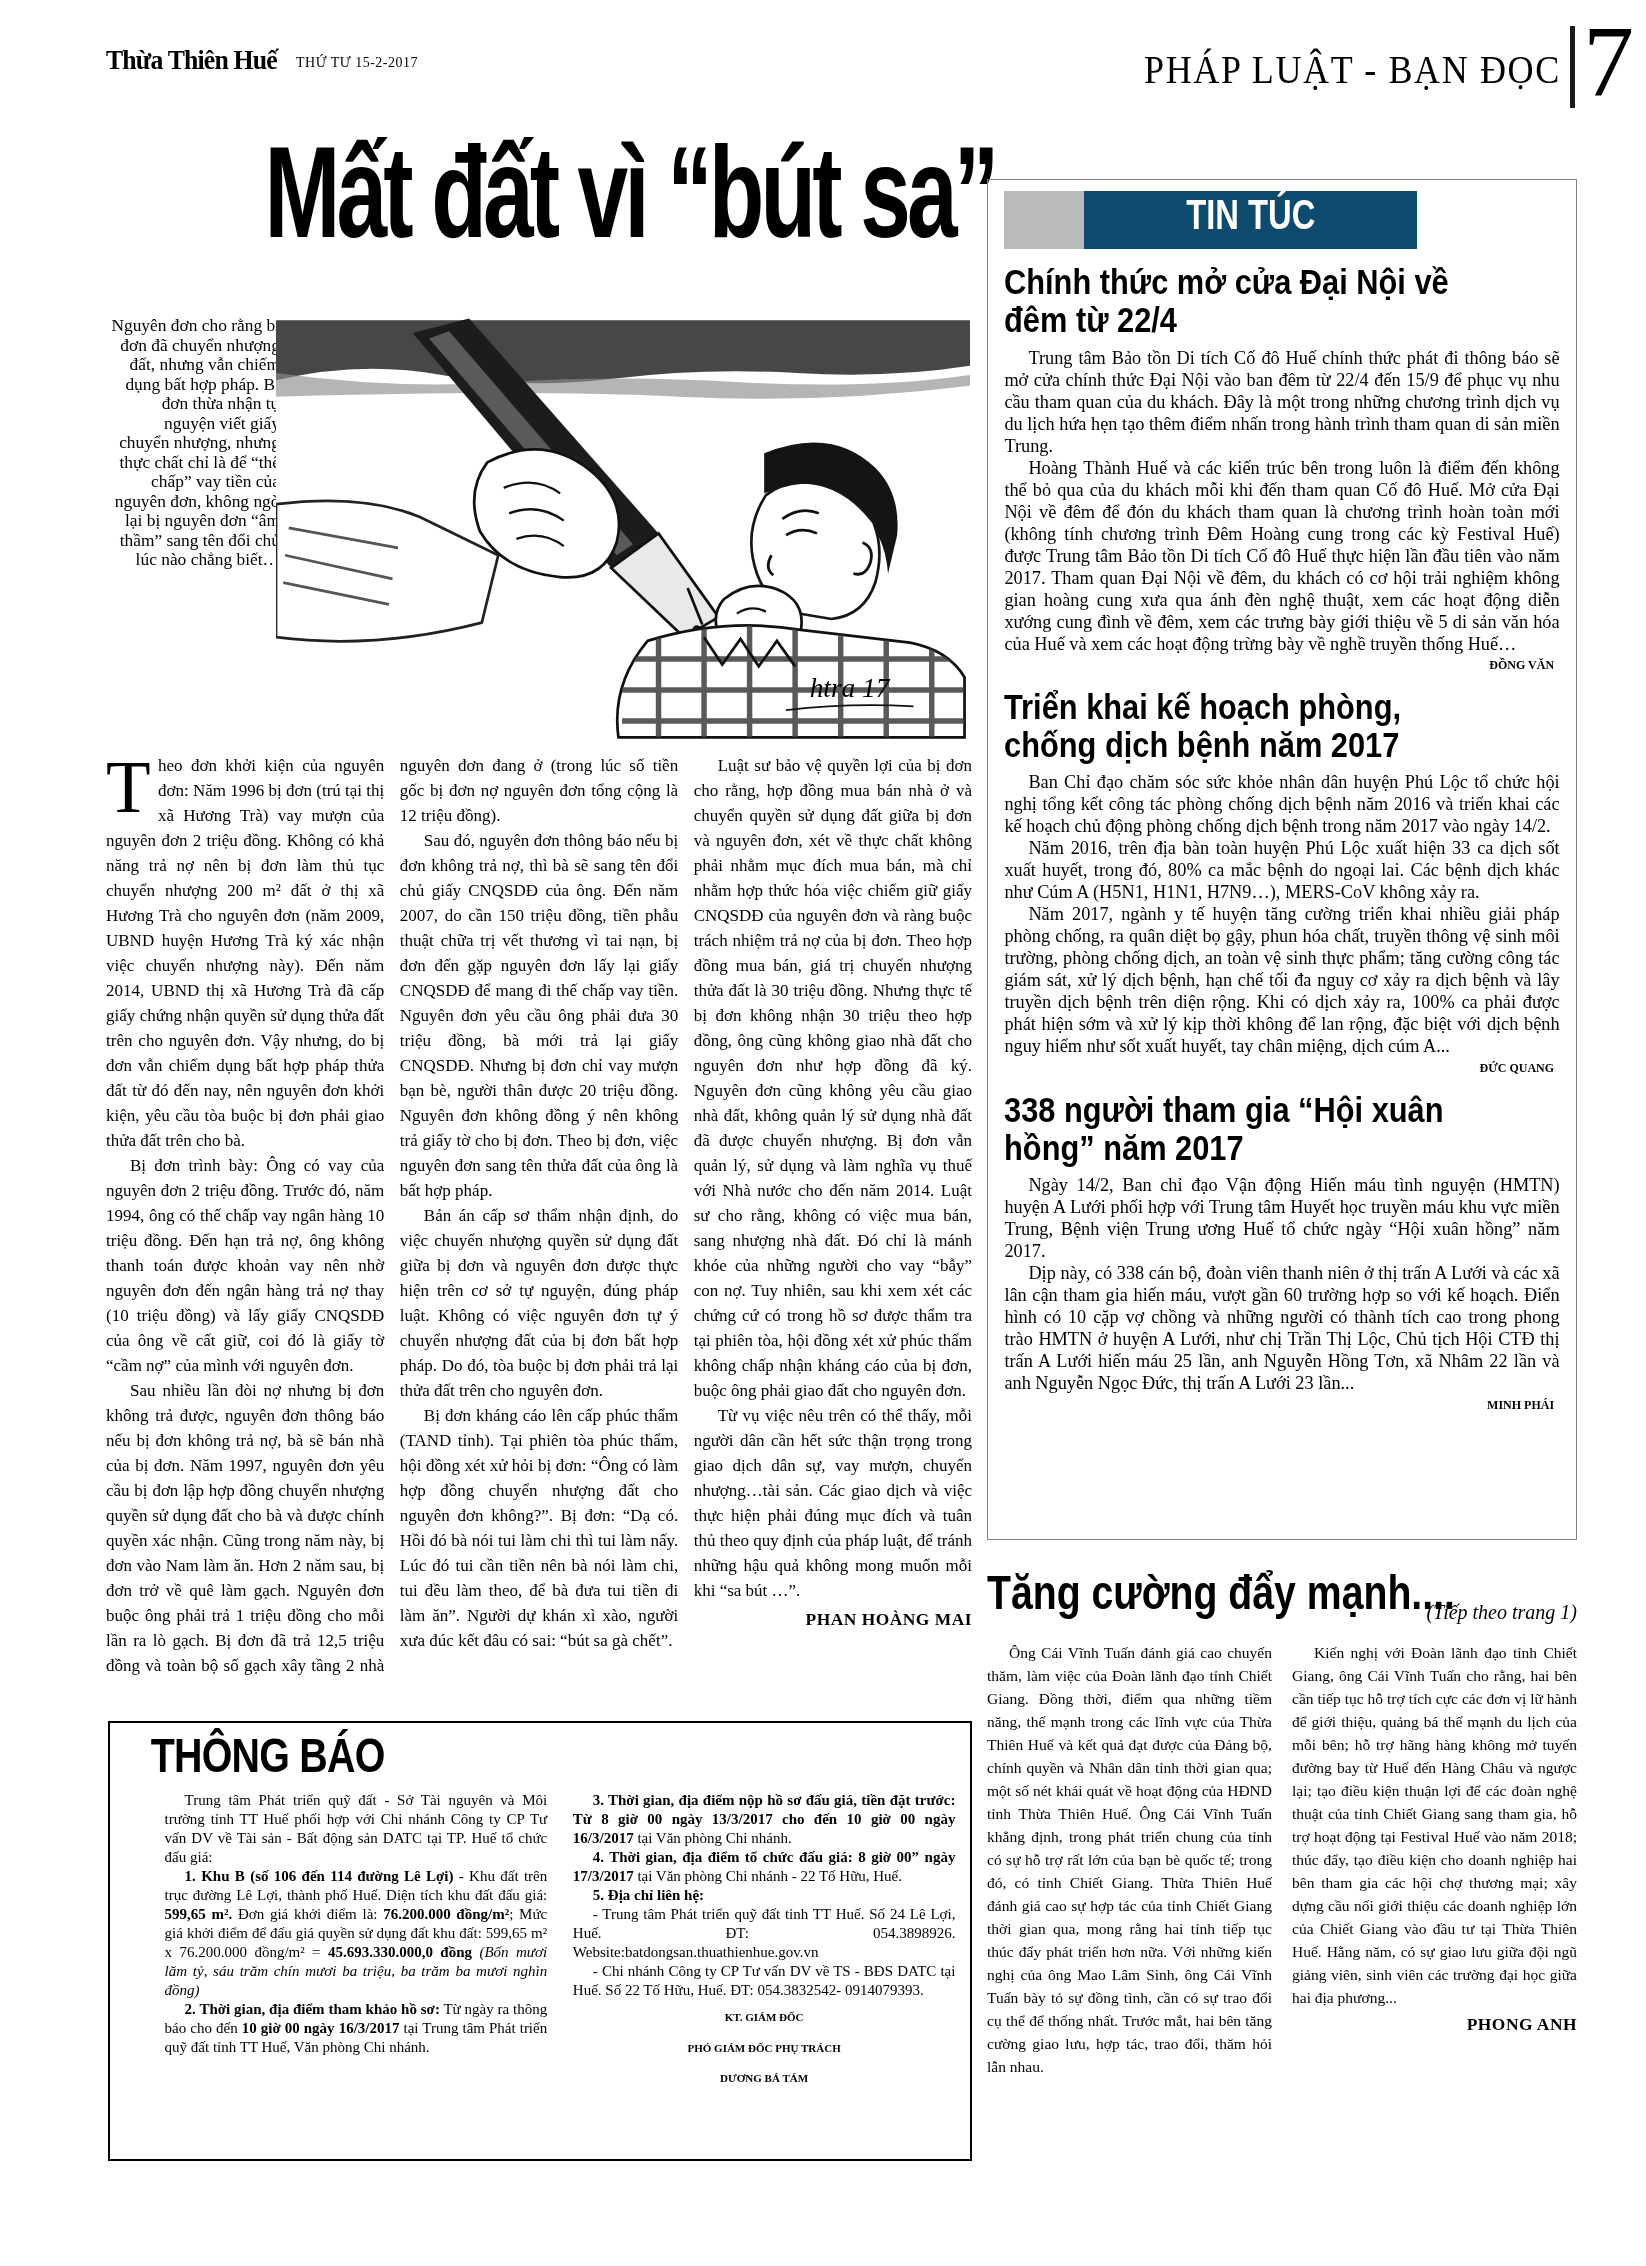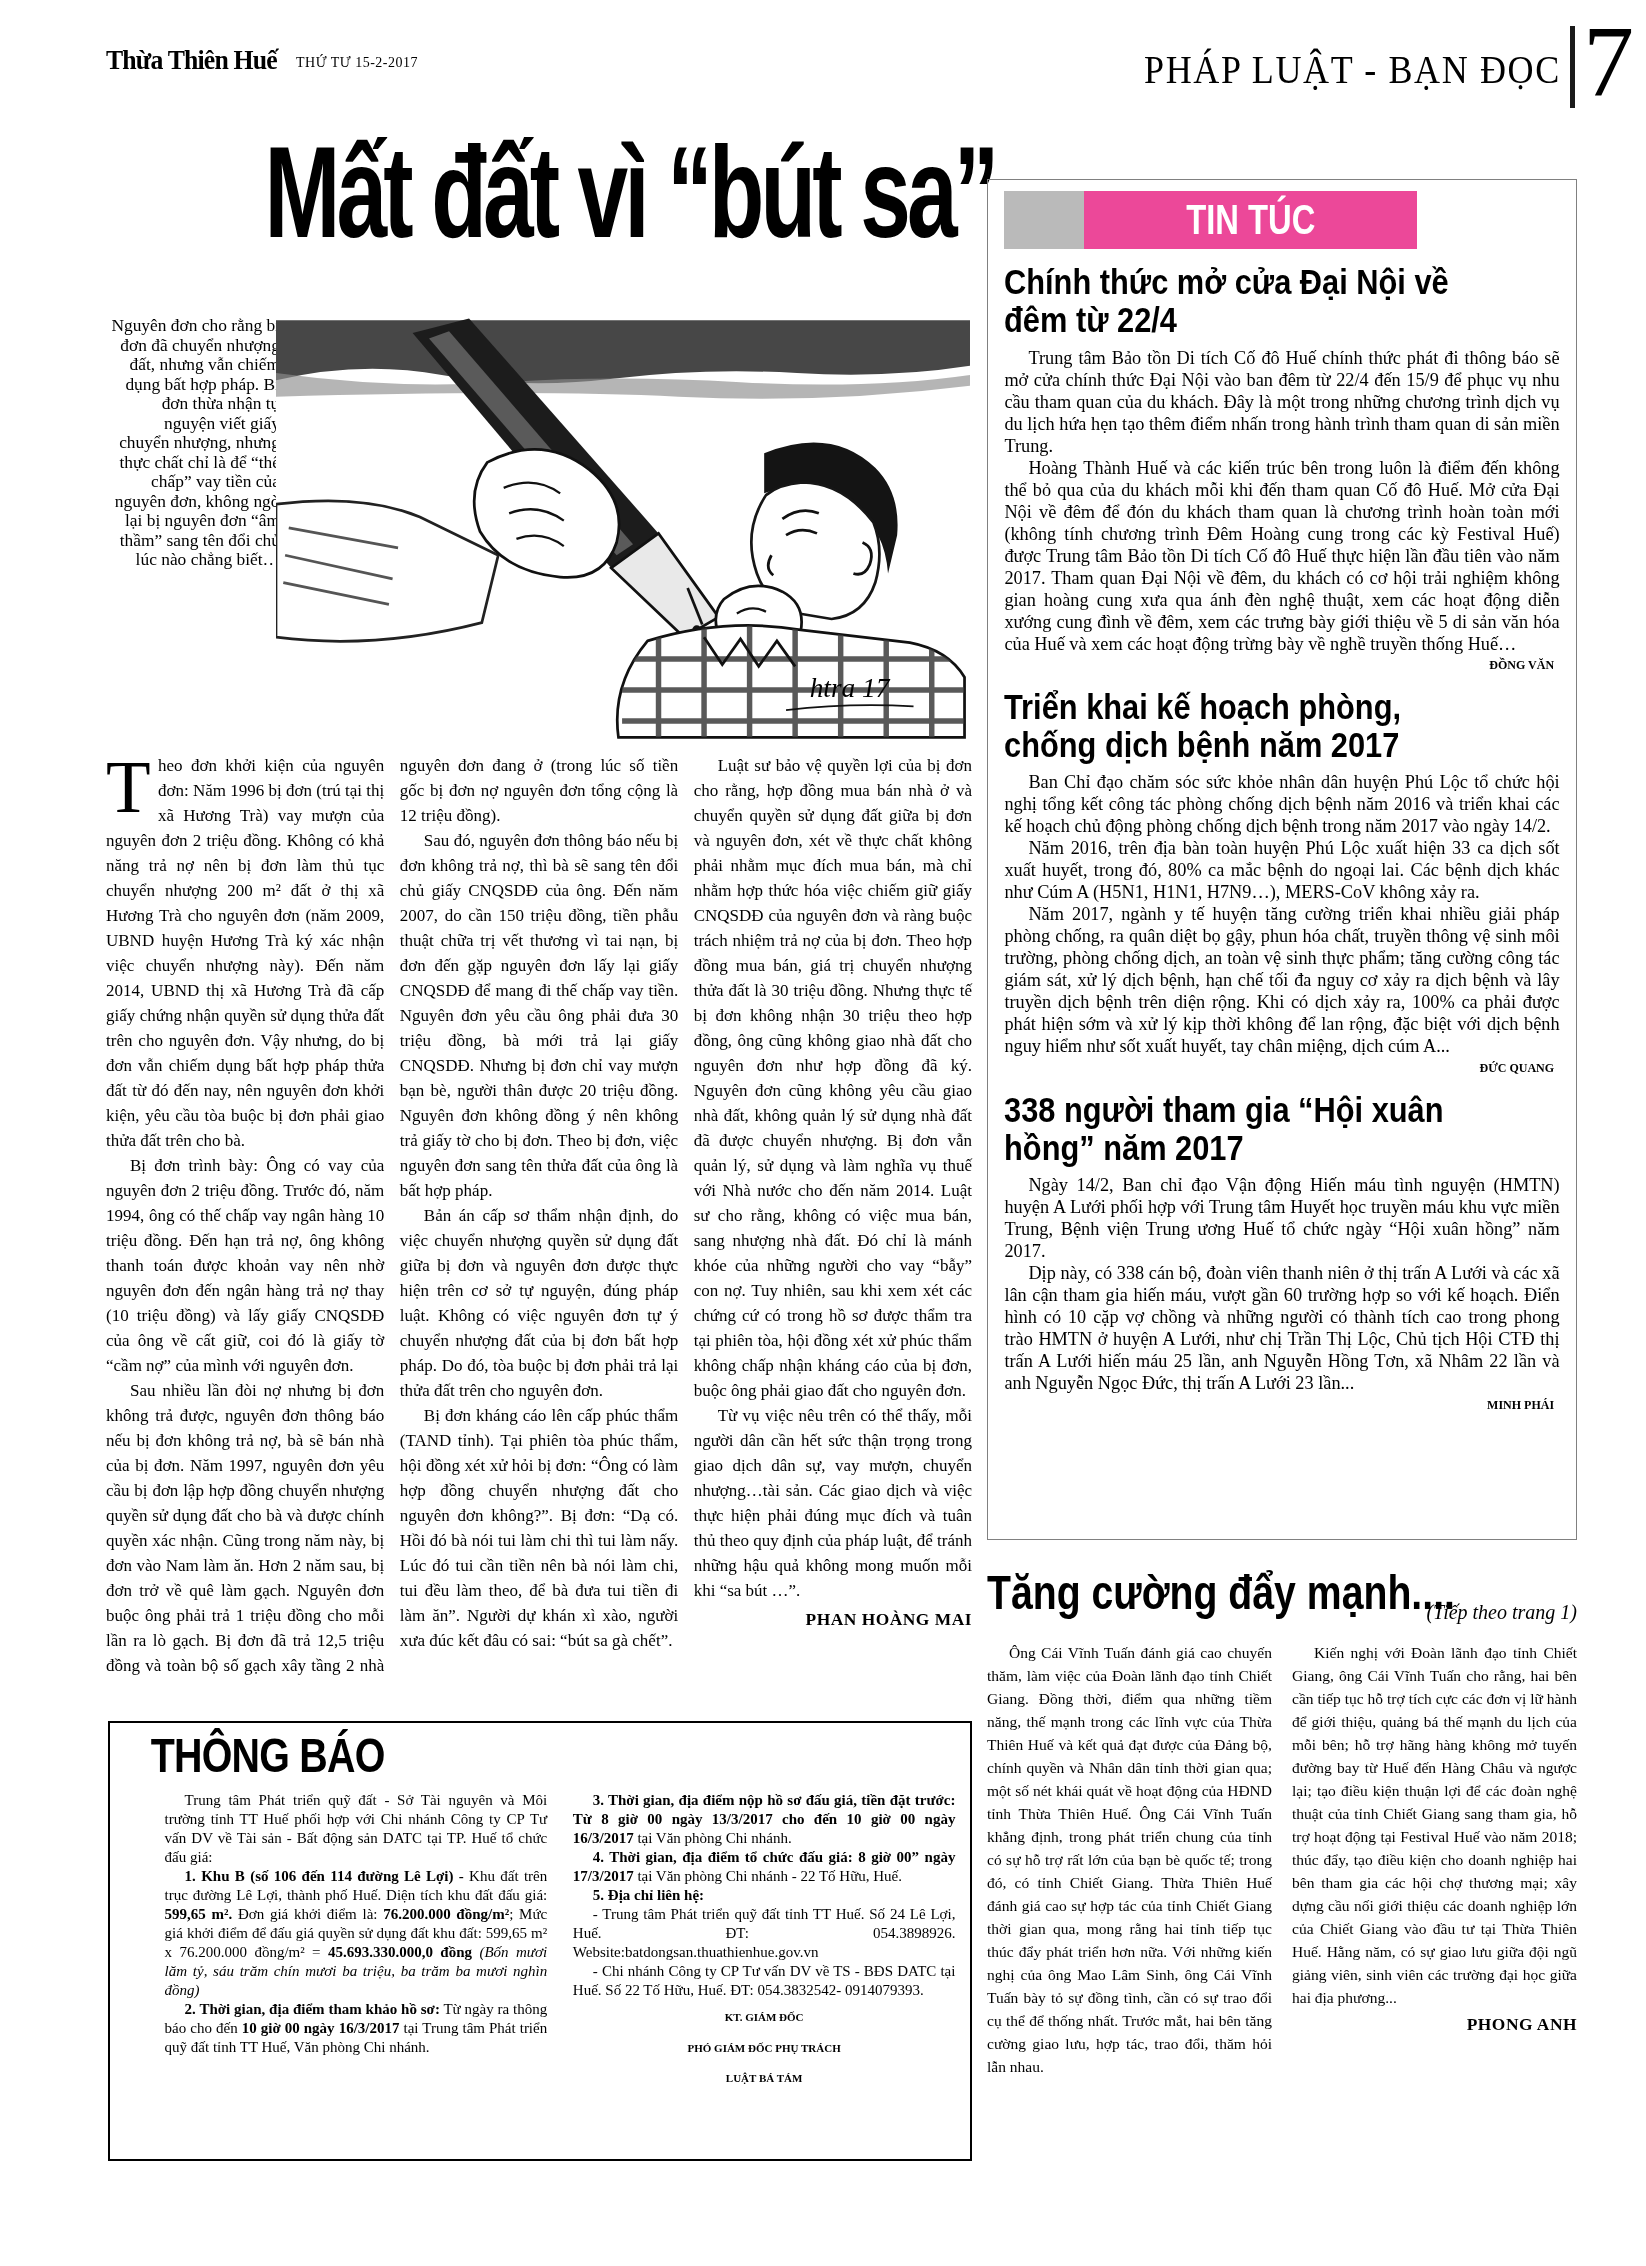--- a/index.html
+++ b/index.html
@@ -37,7 +37,7 @@
       box-sizing:border-box;padding:9.1px 16.4px;overflow:hidden;}
   .tt-bar{display:flex;height:58px;width:413px;margin:1.8px 0 7.3px;}
   .tt-light{width:80px;background:#bababa;}
-  .tt-dark{flex:1;background:#ec4899;display:flex;align-items:center;justify-content:center;}
+  .tt-dark{flex:1;background:#0c4a6e;display:flex;justify-content:center;}
   .tt-dark span{font-family:"Liberation Sans",sans-serif;font-weight:bold;font-size:42px;
       color:#fff;transform:scaleX(.78);white-space:nowrap;}
   .news-head{font-family:"Liberation Sans",sans-serif;font-weight:bold;font-size:35px;

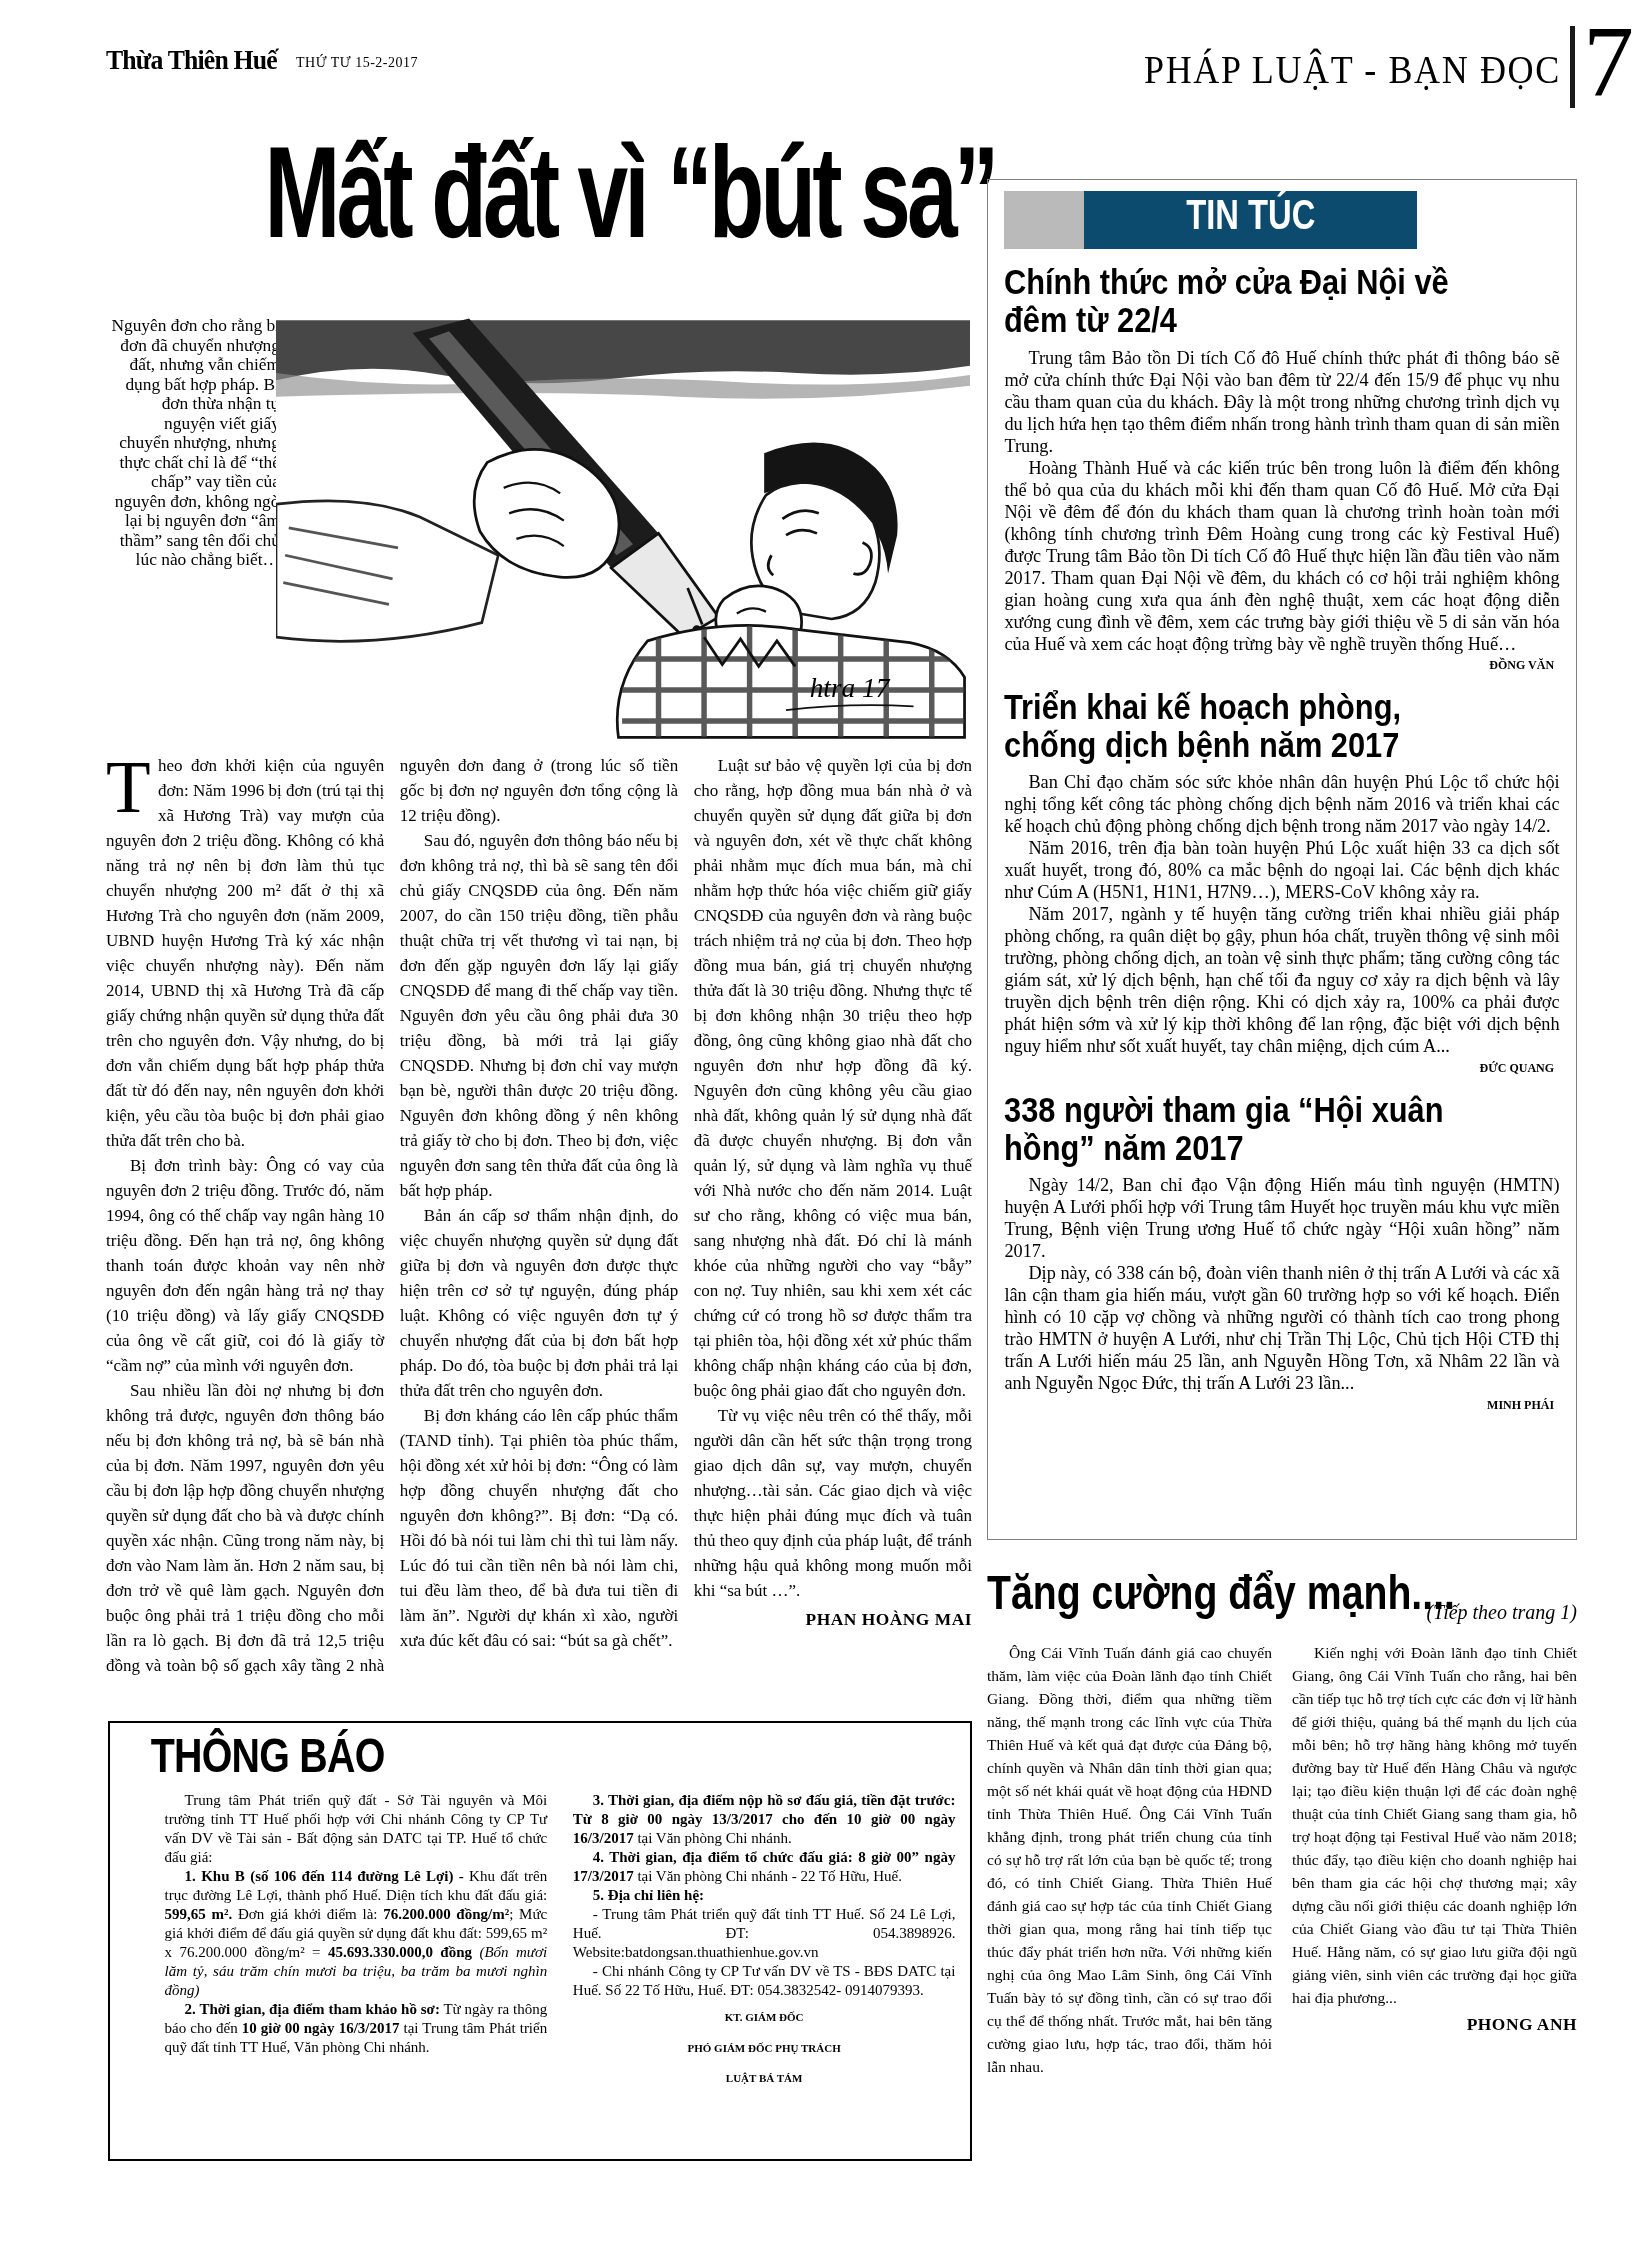--- a/index.html
+++ b/index.html
@@ -187,7 +187,7 @@
     <p class="n-item">- Chi nhánh Công ty CP Tư vấn DV về TS - BĐS DATC tại Huế. Số 22 Tố Hữu, Huế. ĐT: 054.3832542- 0914079393.</p>
     <div class="n-sign">KT. GIÁM ĐỐC</div>
     <div class="n-sign">PHÓ GIÁM ĐỐC PHỤ TRÁCH</div>
-    <div class="n-sign">LUẬT BÁ TÁM</div>
+    <div class="n-sign">DƯƠNG BÁ TÁM</div>
   </div>
 </div>
 

